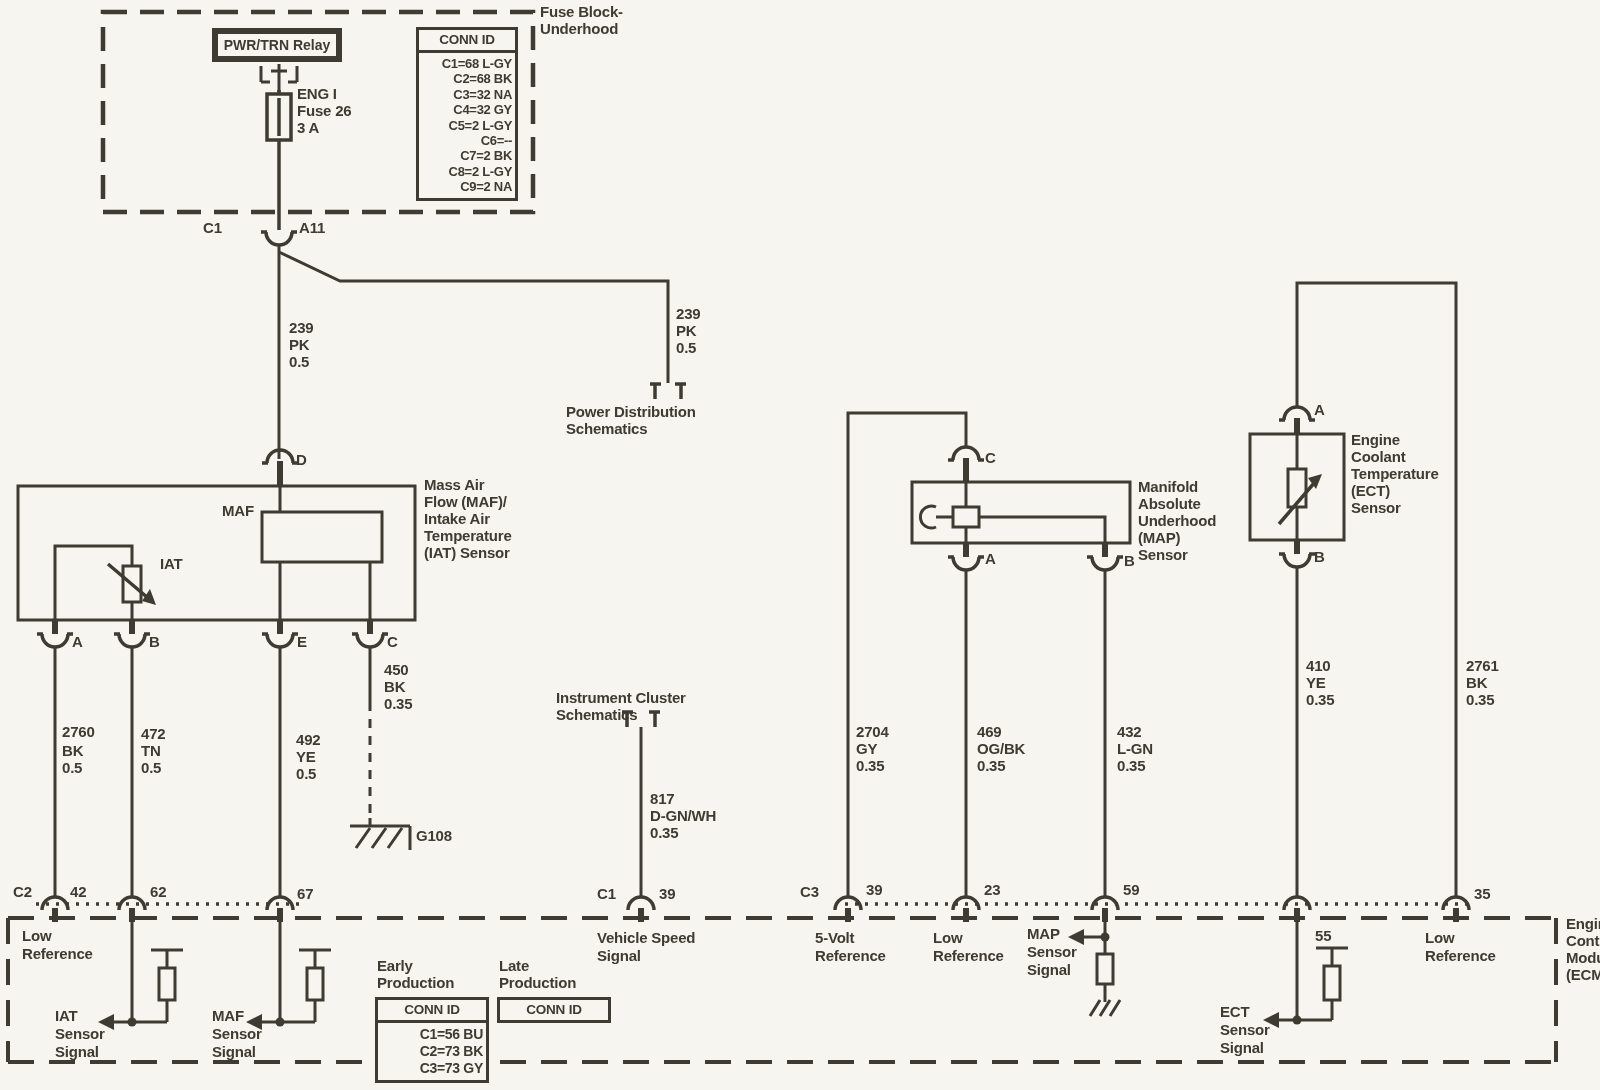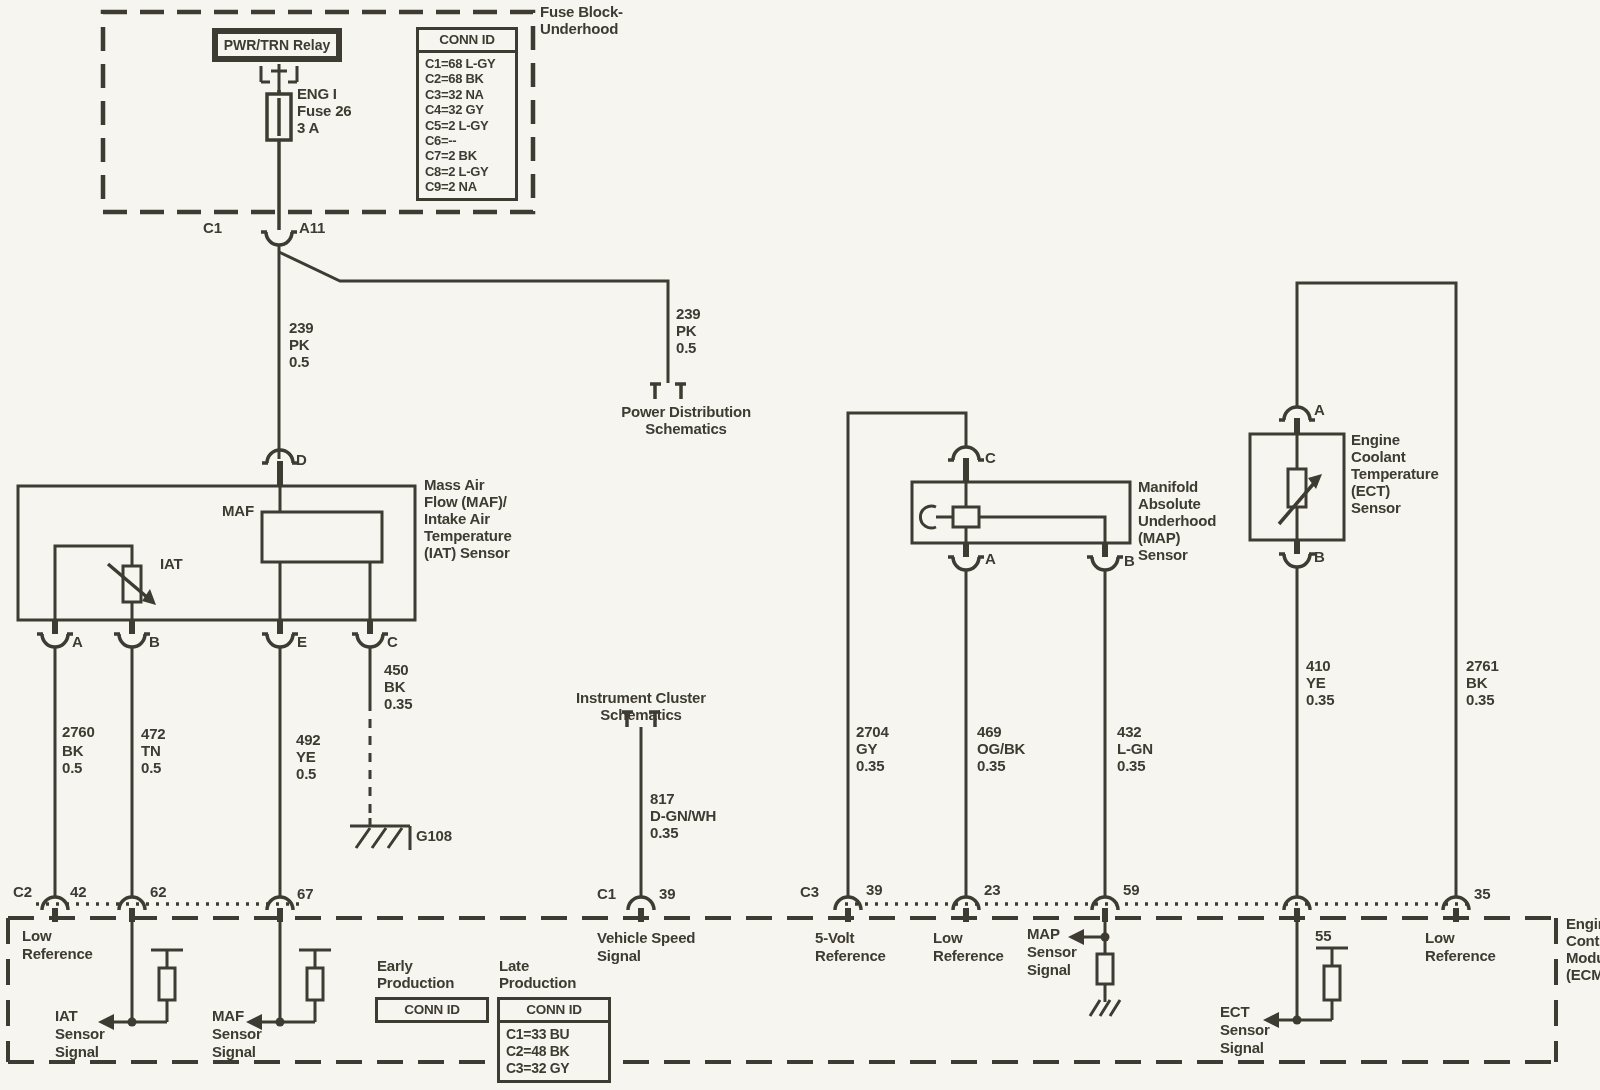--- a/index.html
+++ b/index.html
@@ -24,7 +24,7 @@
   .tbl .bd {
     border:3px solid var(--ink); margin-top:-3px; padding:3px 3px 3px 6px;
   }
-  .tbl .row { font:700 13px/15.4px "Liberation Sans", sans-serif; white-space:nowrap; letter-spacing:-0.3px; }
+  .tbl .row { font:700 13px/15.4px "Liberation Sans", sans-serif; white-space:nowrap; letter-spacing:-0.3px;text-align:right; }
   .tbl2 .row { font:700 14px/17px "Liberation Sans", sans-serif; }
   #relay-box {
     position:absolute; left:212px; top:28px; width:130px; height:34px;

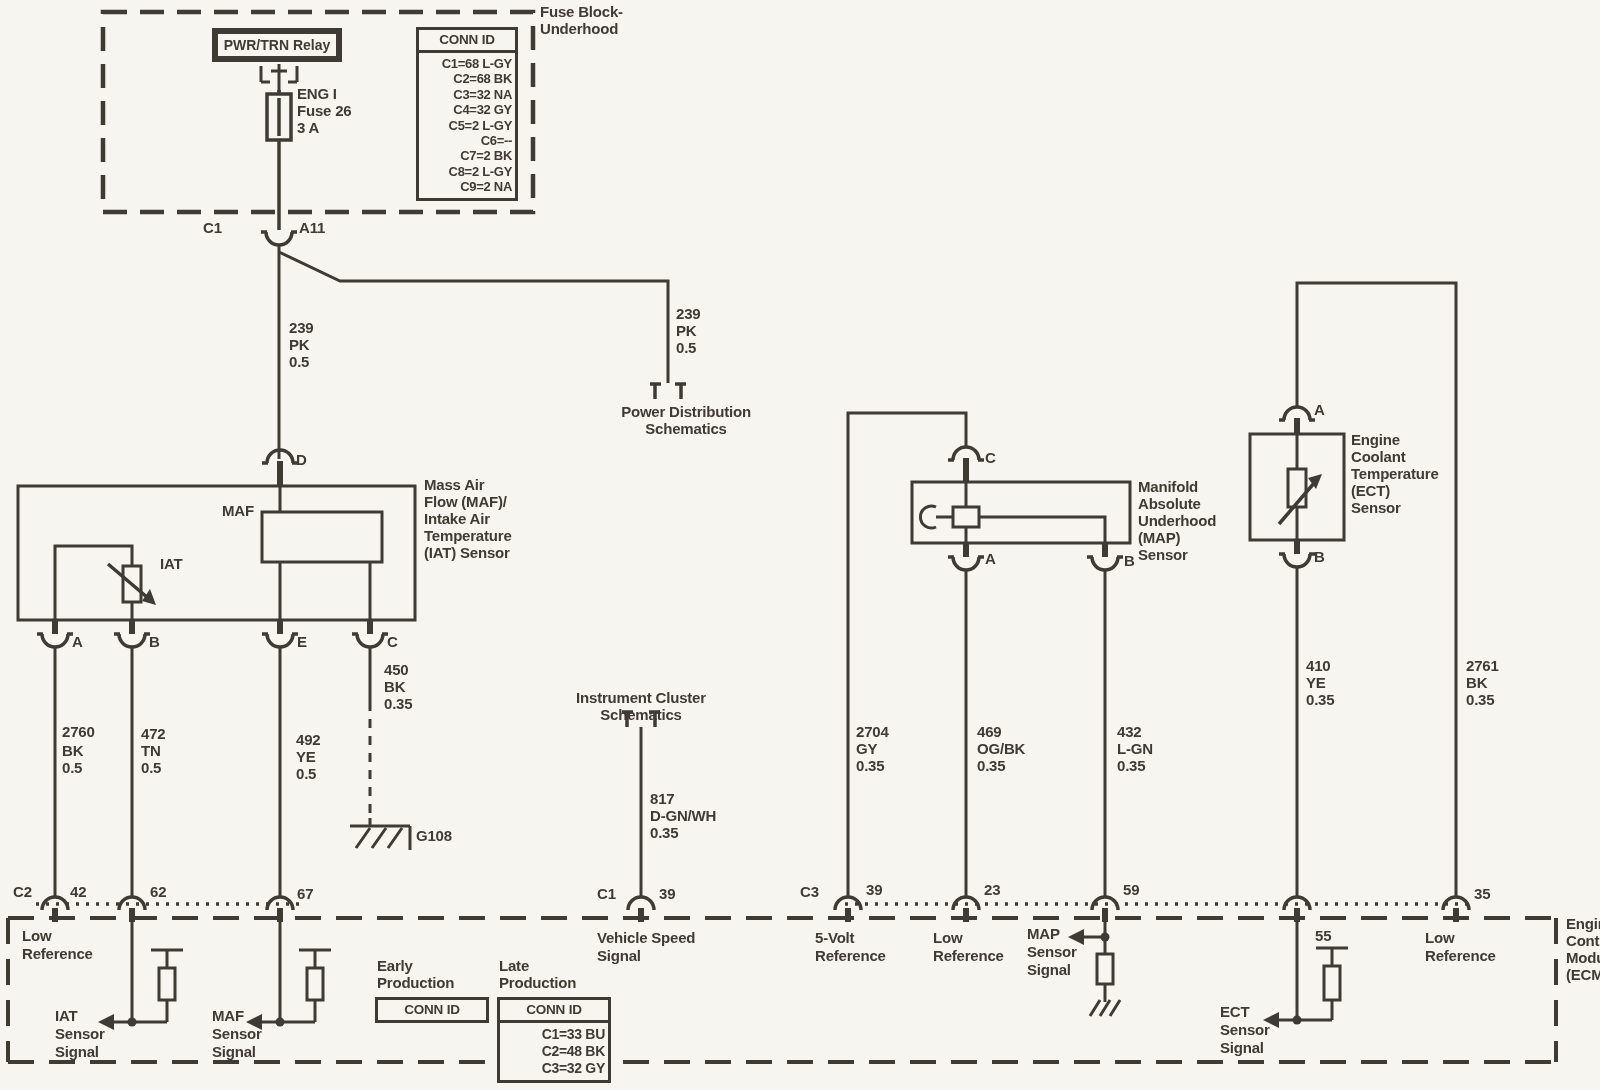--- a/index.html
+++ b/index.html
@@ -15,7 +15,7 @@
     font:700 15px/1.13 "Liberation Sans", sans-serif;
     color:var(--ink); letter-spacing:-0.2px;
   }
-  .c { text-align:center; }
+  .c { }
   .tbl { position:absolute; background:var(--paper); color:var(--ink); }
   .tbl .hd {
     border:3px solid var(--ink); text-align:center;

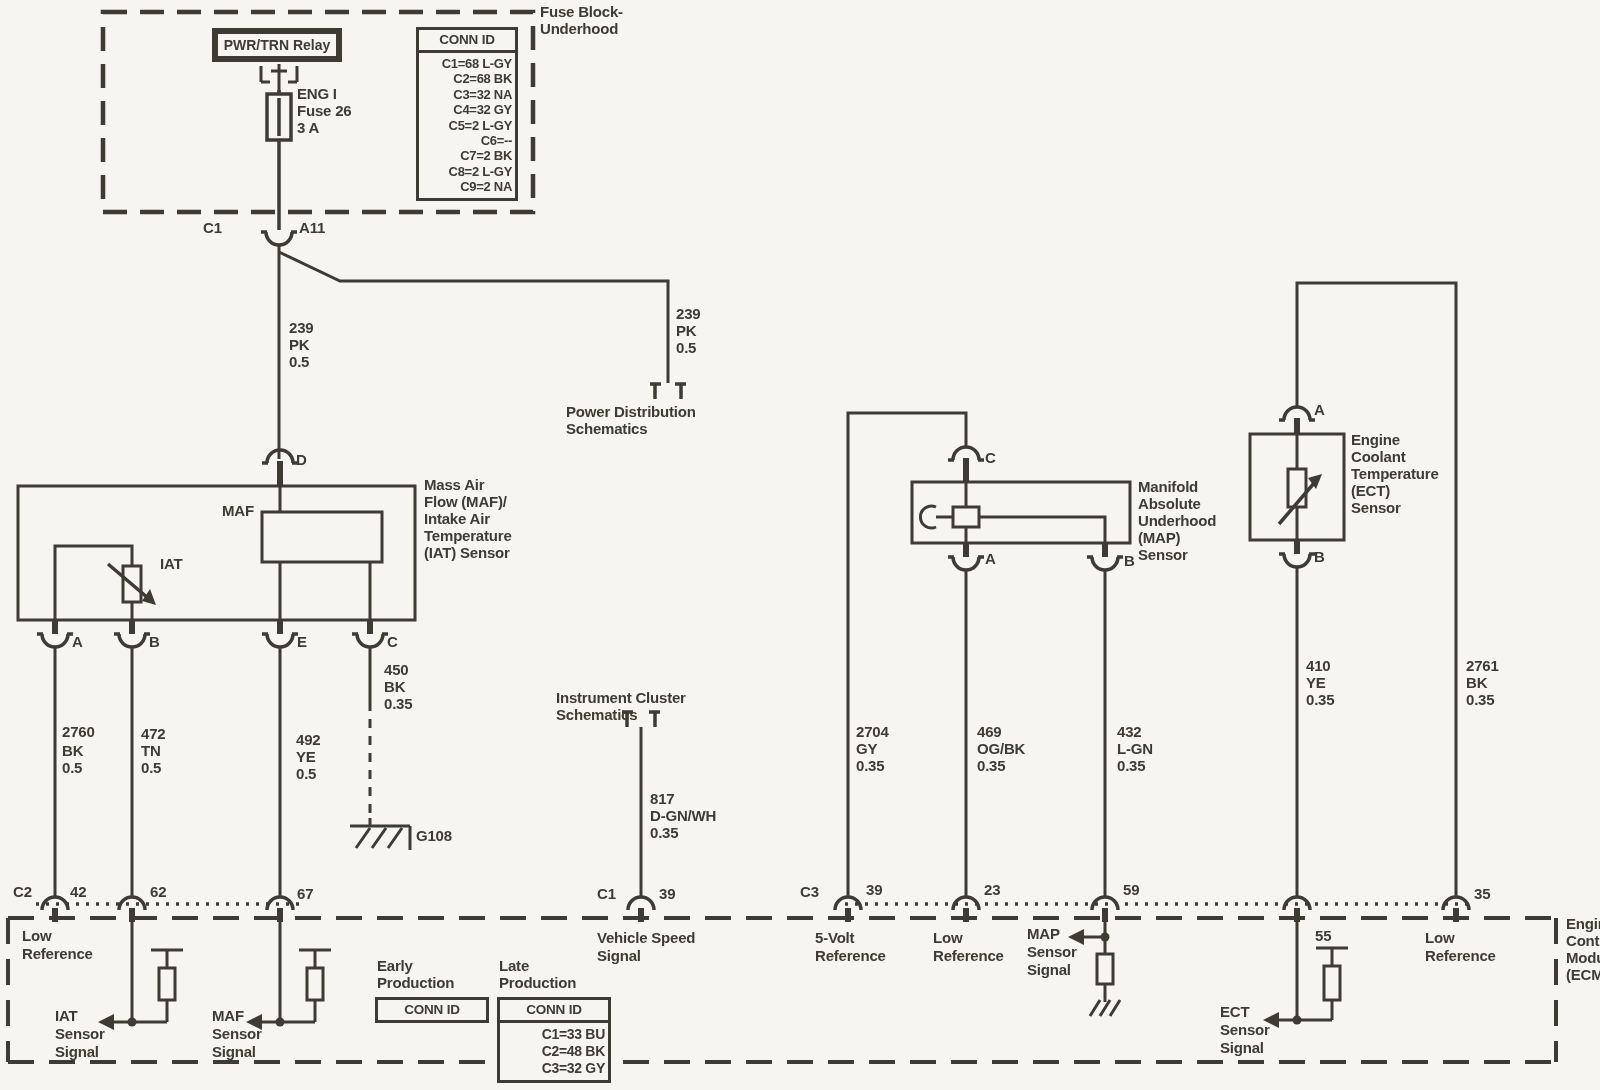--- a/index.html
+++ b/index.html
@@ -314,6 +314,11 @@
   <div class="t" style="left:377px; top:975px">Production</div>
   <div class="tbl tbl2" style="left:375px; top:997px; width:114px">
     <div class="hd">CONN ID</div>
+    <div class="bd">
+      <div class="row">C1=56 BU</div>
+      <div class="row">C2=73 BK</div>
+      <div class="row">C3=73 GY</div>
+    </div>
   </div>
   <div class="t" style="left:499px; top:958px">Late</div>
   <div class="t" style="left:499px; top:975px">Production</div>

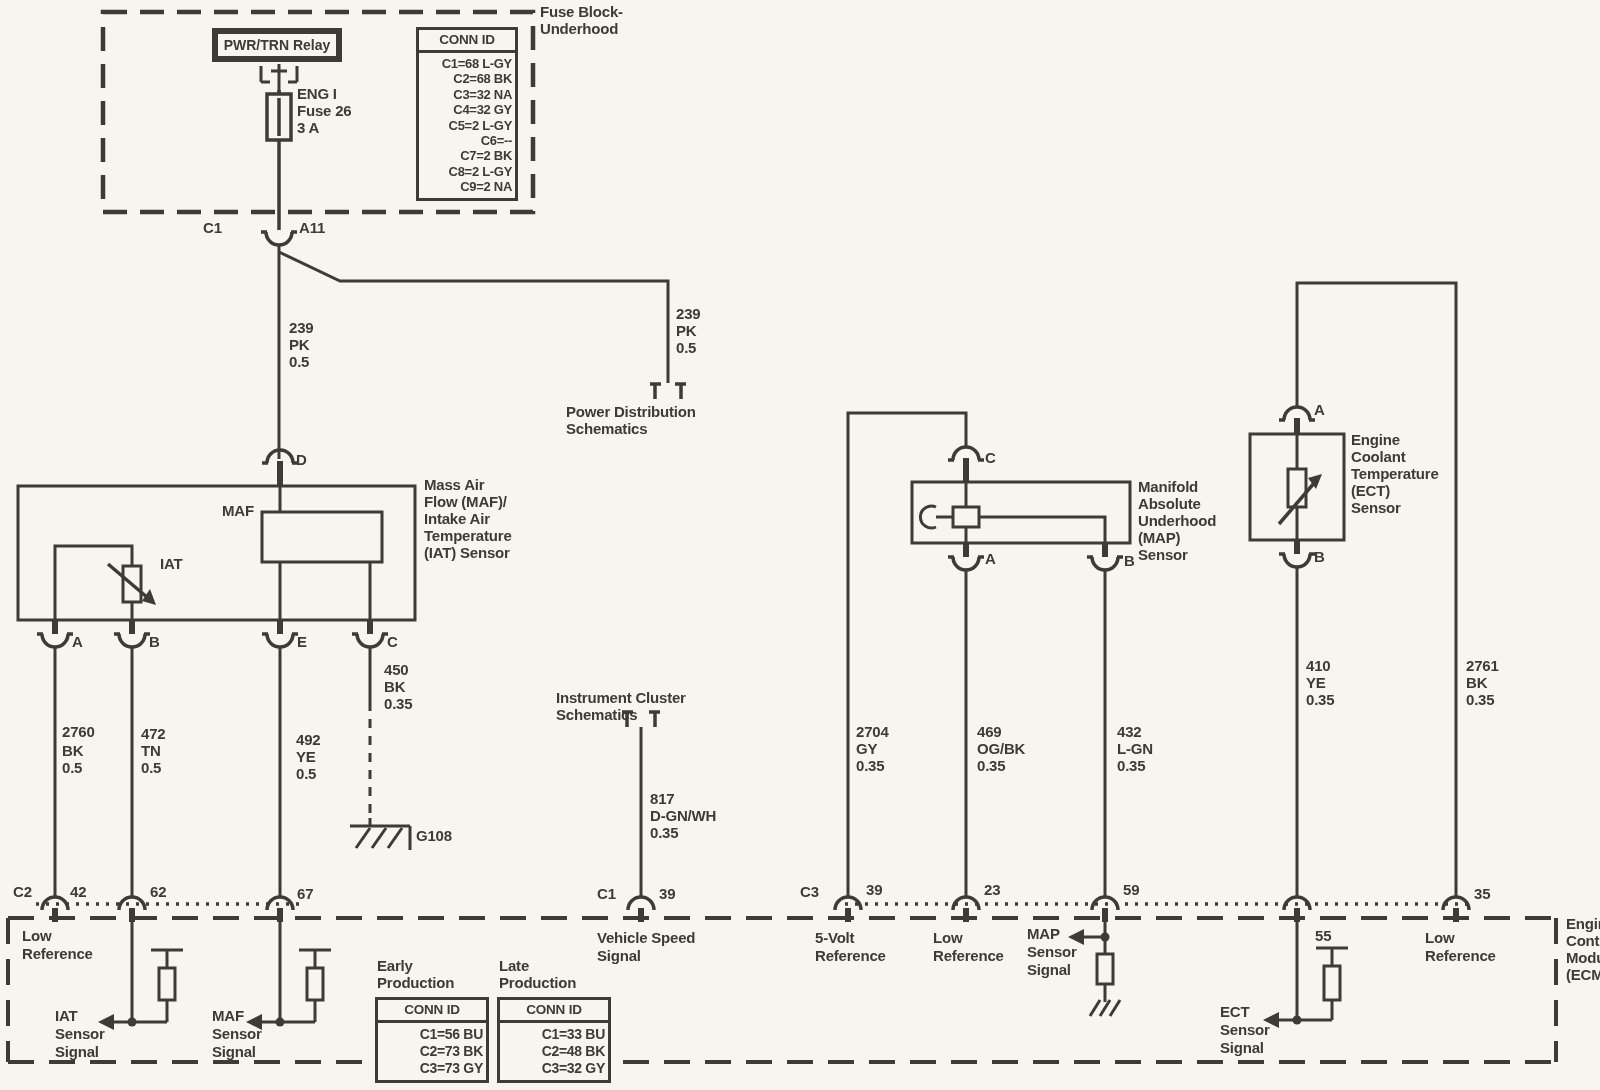--- a/index.html
+++ b/index.html
@@ -324,11 +324,6 @@
   <div class="t" style="left:499px; top:975px">Production</div>
   <div class="tbl tbl2" style="left:497px; top:997px; width:114px">
     <div class="hd">CONN ID</div>
-    <div class="bd">
-      <div class="row">C1=33 BU</div>
-      <div class="row">C2=48 BK</div>
-      <div class="row">C3=32 GY</div>
-    </div>
   </div>
 
   <div class="t" style="left:1566px; top:916px">Engine</div>

